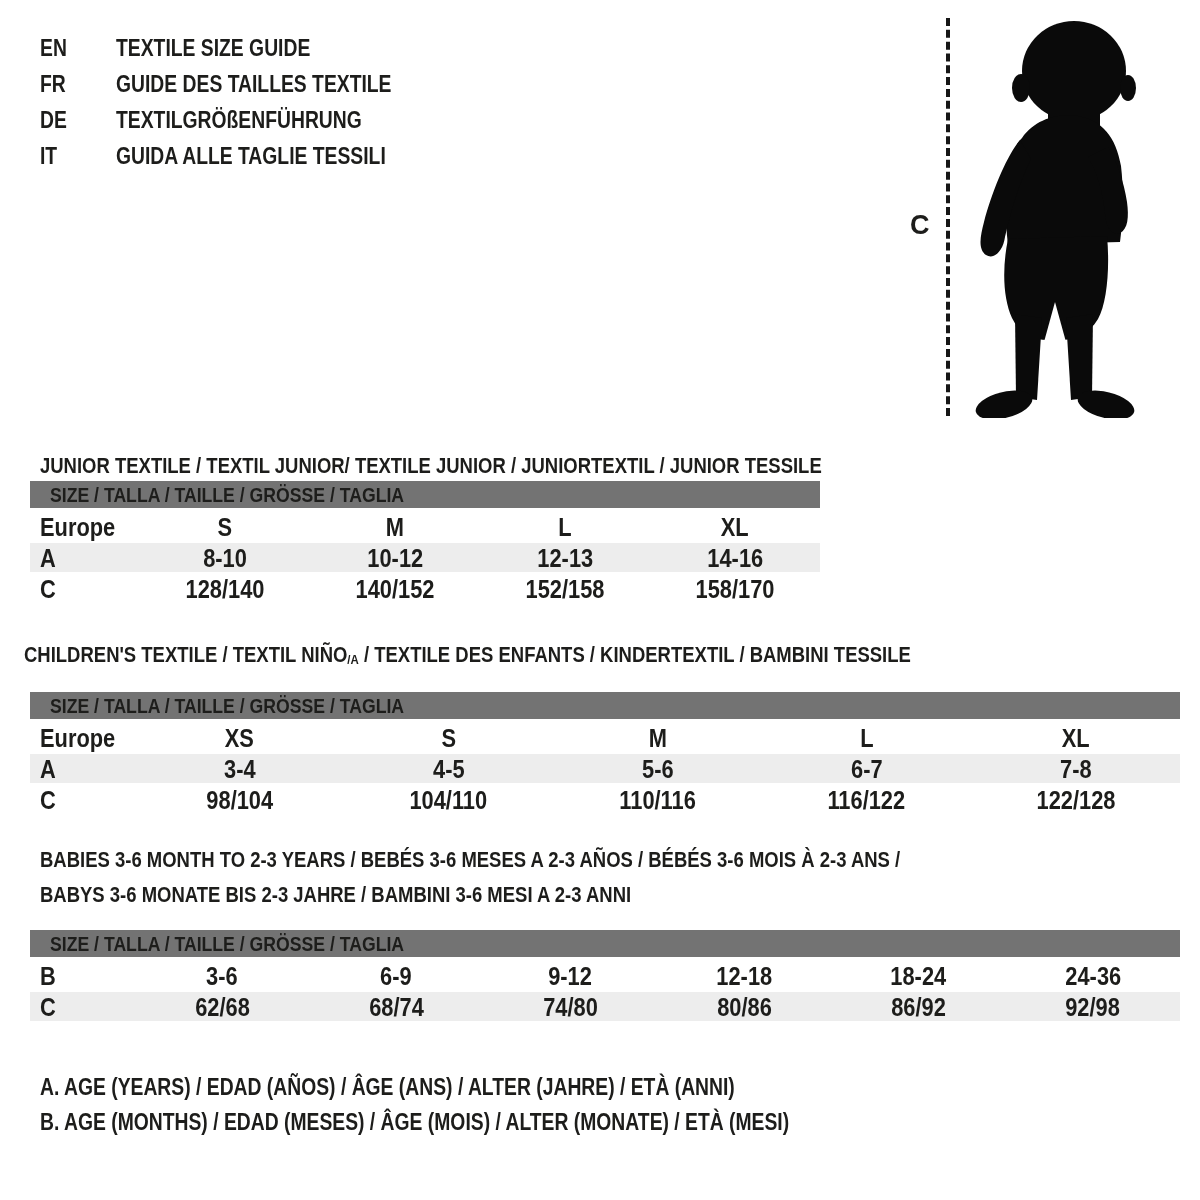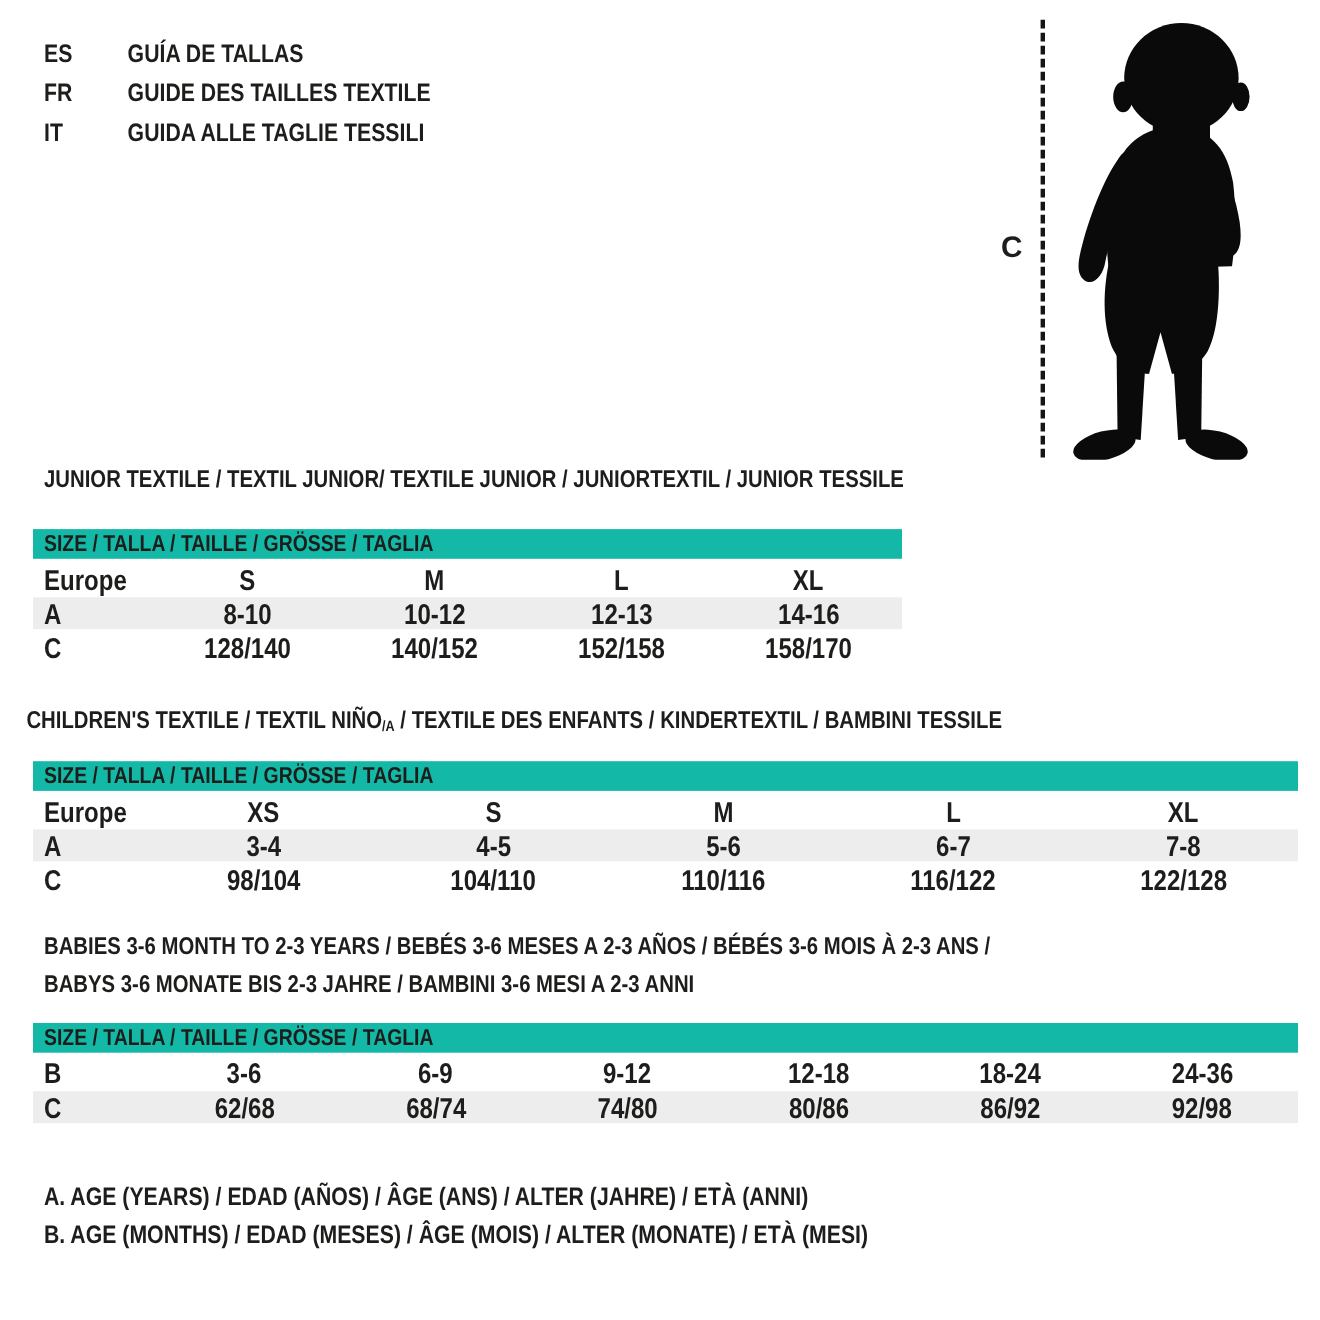--- a/index.html
+++ b/index.html
@@ -40,6 +40,10 @@
 <body>
 
 <div class="abs" style="left:40px; top:30px;">
+  <div class="lang-row">
+    <span class="lang-code"><span class="cond">EN</span></span>
+    <span class="cond">TEXTILE SIZE GUIDE</span>
+  </div>
   <div class="lang-row">
     <span class="lang-code"><span class="cond">ES</span></span>
     <span class="cond">GUÍA DE TALLAS</span>

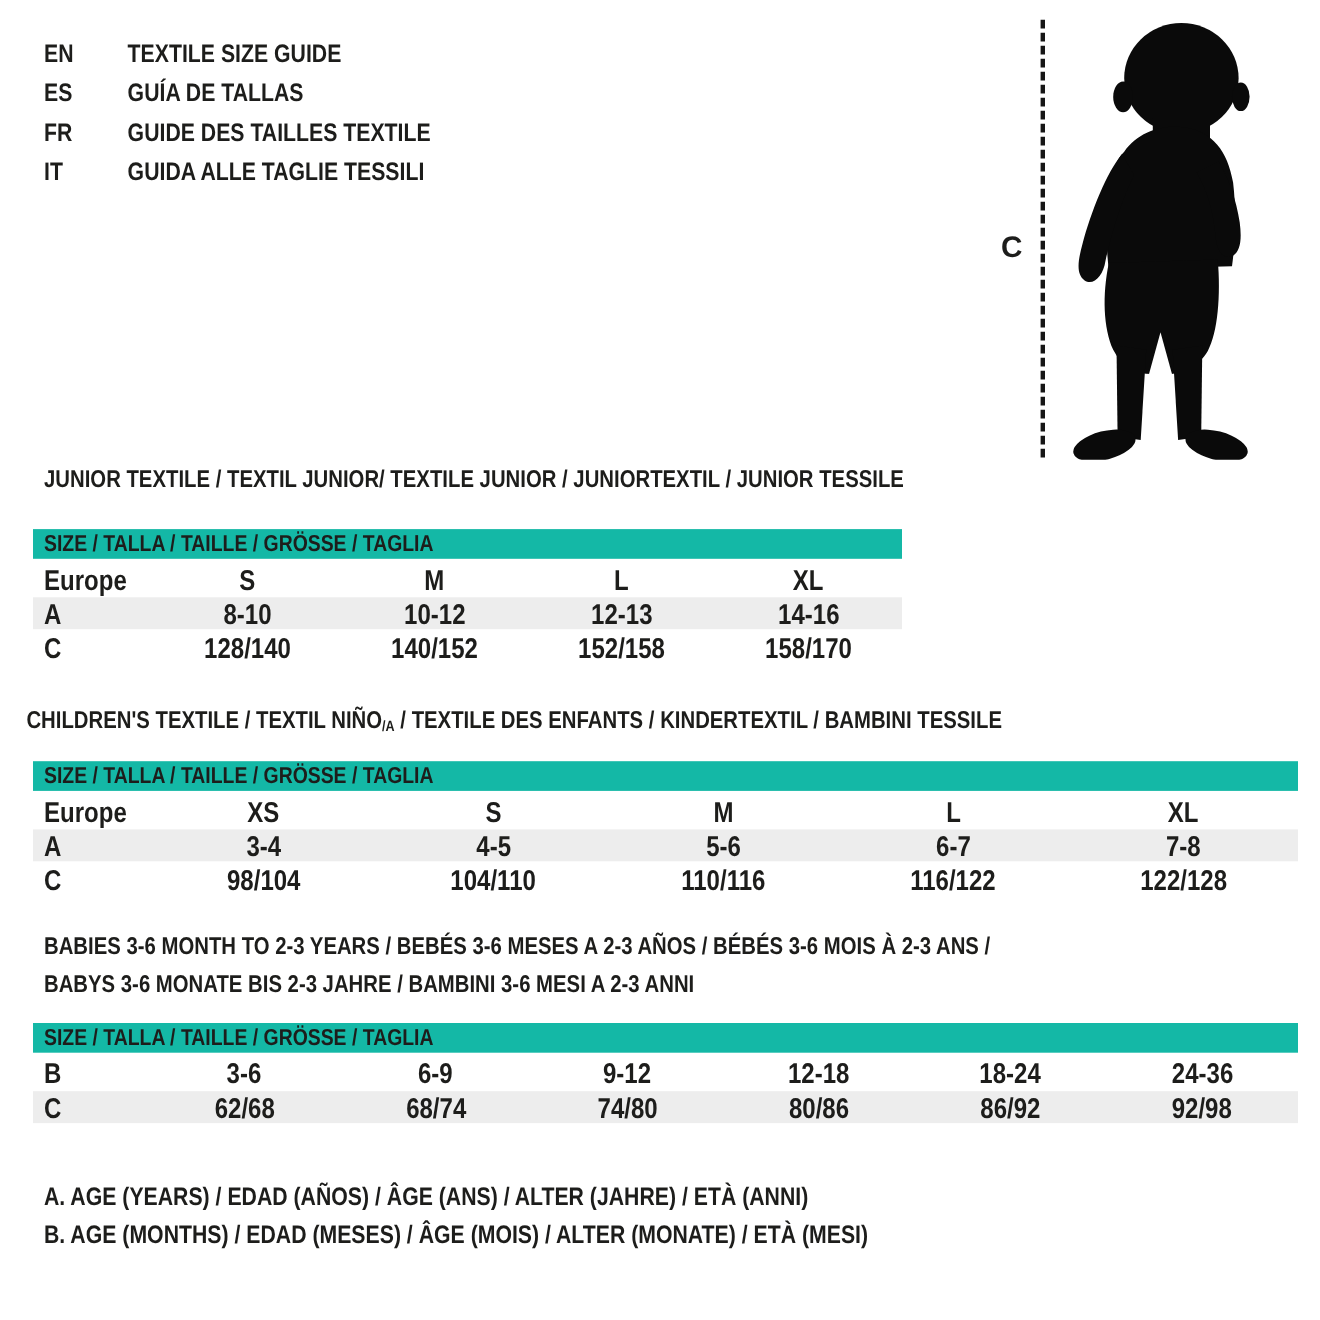--- a/index.html
+++ b/index.html
@@ -43,10 +43,6 @@
   <div class="lang-row">
     <span class="lang-code"><span class="cond">EN</span></span>
     <span class="cond">TEXTILE SIZE GUIDE</span>
-  </div>
-  <div class="lang-row">
-    <span class="lang-code"><span class="cond">ES</span></span>
-    <span class="cond">GUÍA DE TALLAS</span>
   </div>
   <div class="lang-row">
     <span class="lang-code"><span class="cond">FR</span></span>

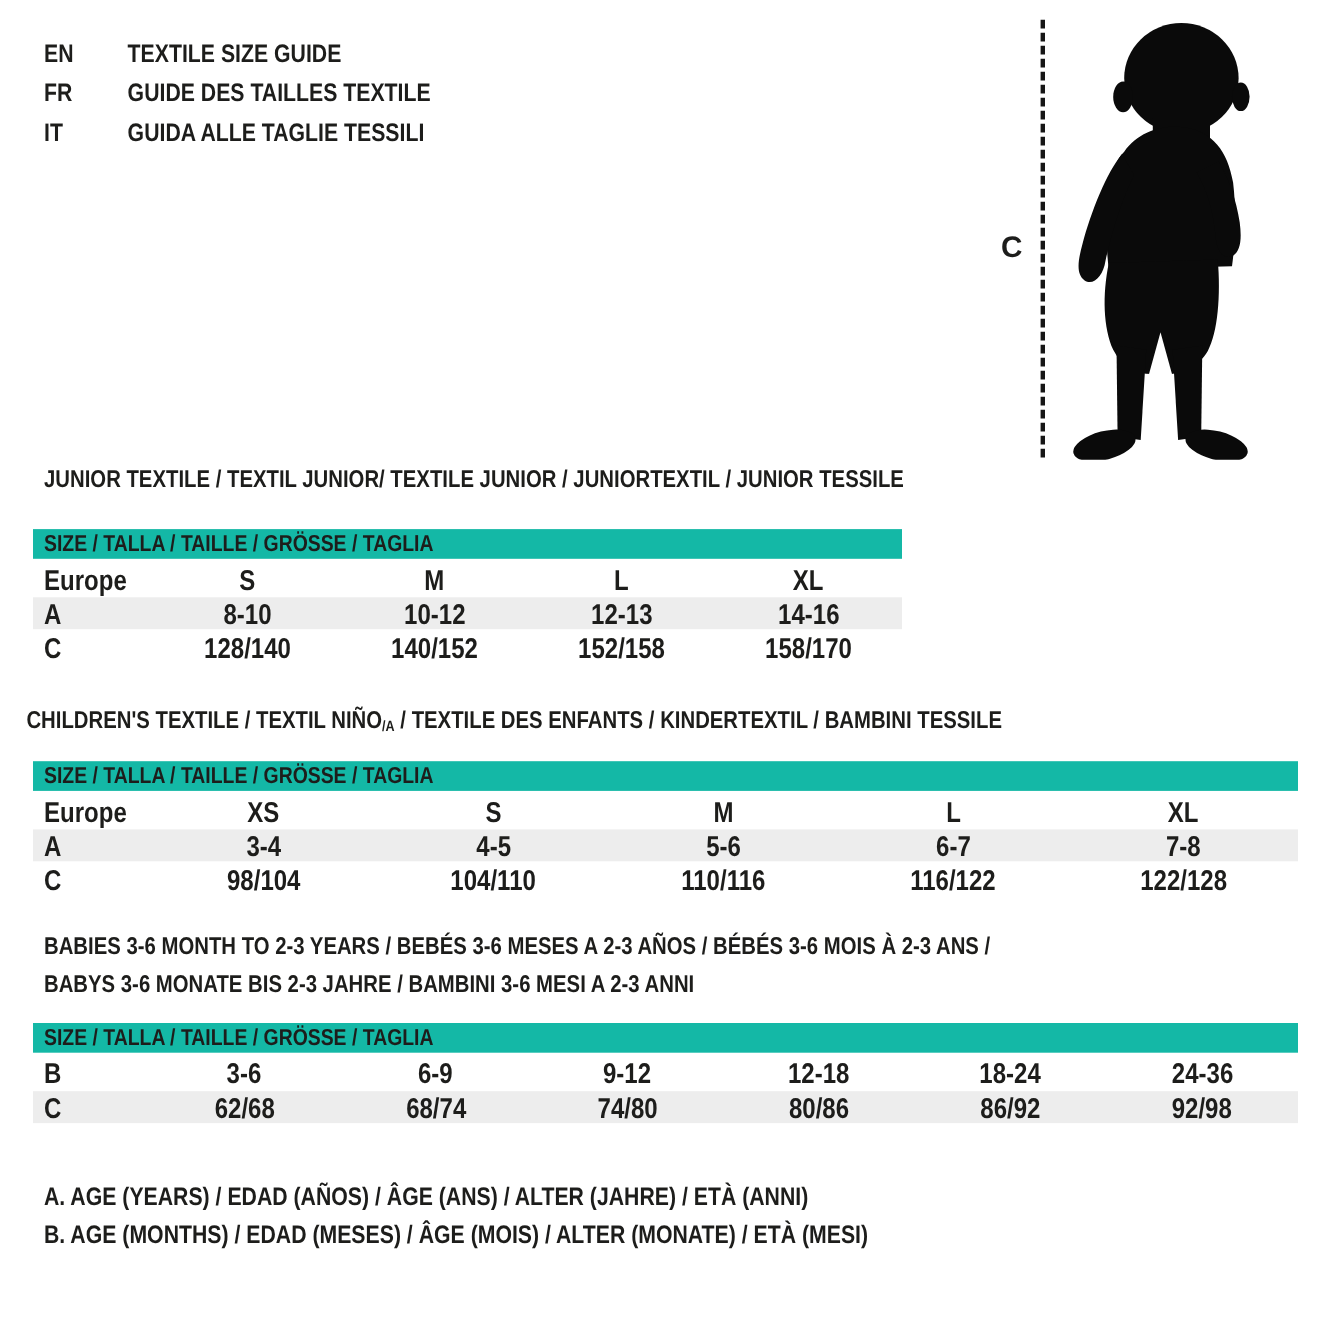--- a/index.html
+++ b/index.html
@@ -47,6 +47,10 @@
   <div class="lang-row">
     <span class="lang-code"><span class="cond">FR</span></span>
     <span class="cond">GUIDE DES TAILLES TEXTILE</span>
+  </div>
+  <div class="lang-row">
+    <span class="lang-code"><span class="cond">DE</span></span>
+    <span class="cond">TEXTILGRÖßENFÜHRUNG</span>
   </div>
   <div class="lang-row">
     <span class="lang-code"><span class="cond">IT</span></span>

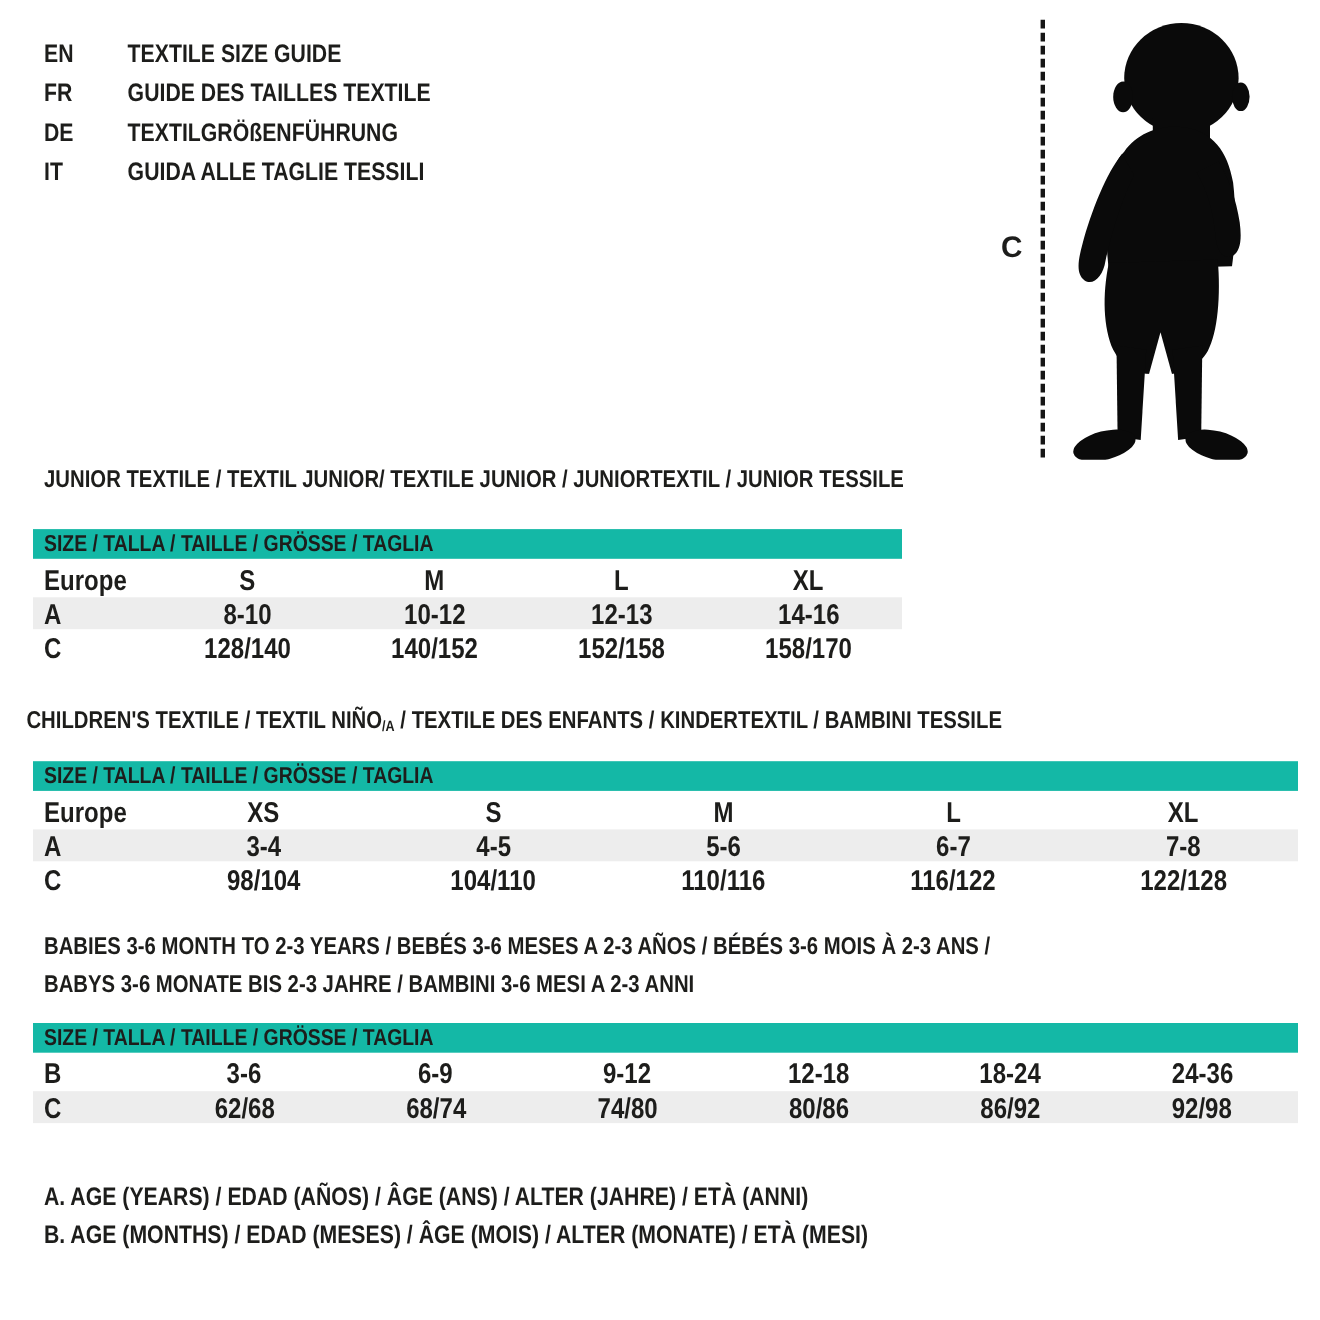--- a/index.html
+++ b/index.html
@@ -89,7 +89,7 @@
   </svg>
 </div>
 
-<div class="abs sec-title" style="left:40px; top:424px;">
+<div class="abs sec-title" style="left:40px; top:454px;">
   <span class="cond">JUNIOR TEXTILE / TEXTIL JUNIOR/ TEXTILE JUNIOR / JUNIORTEXTIL / JUNIOR TESSILE</span>
 </div>
 

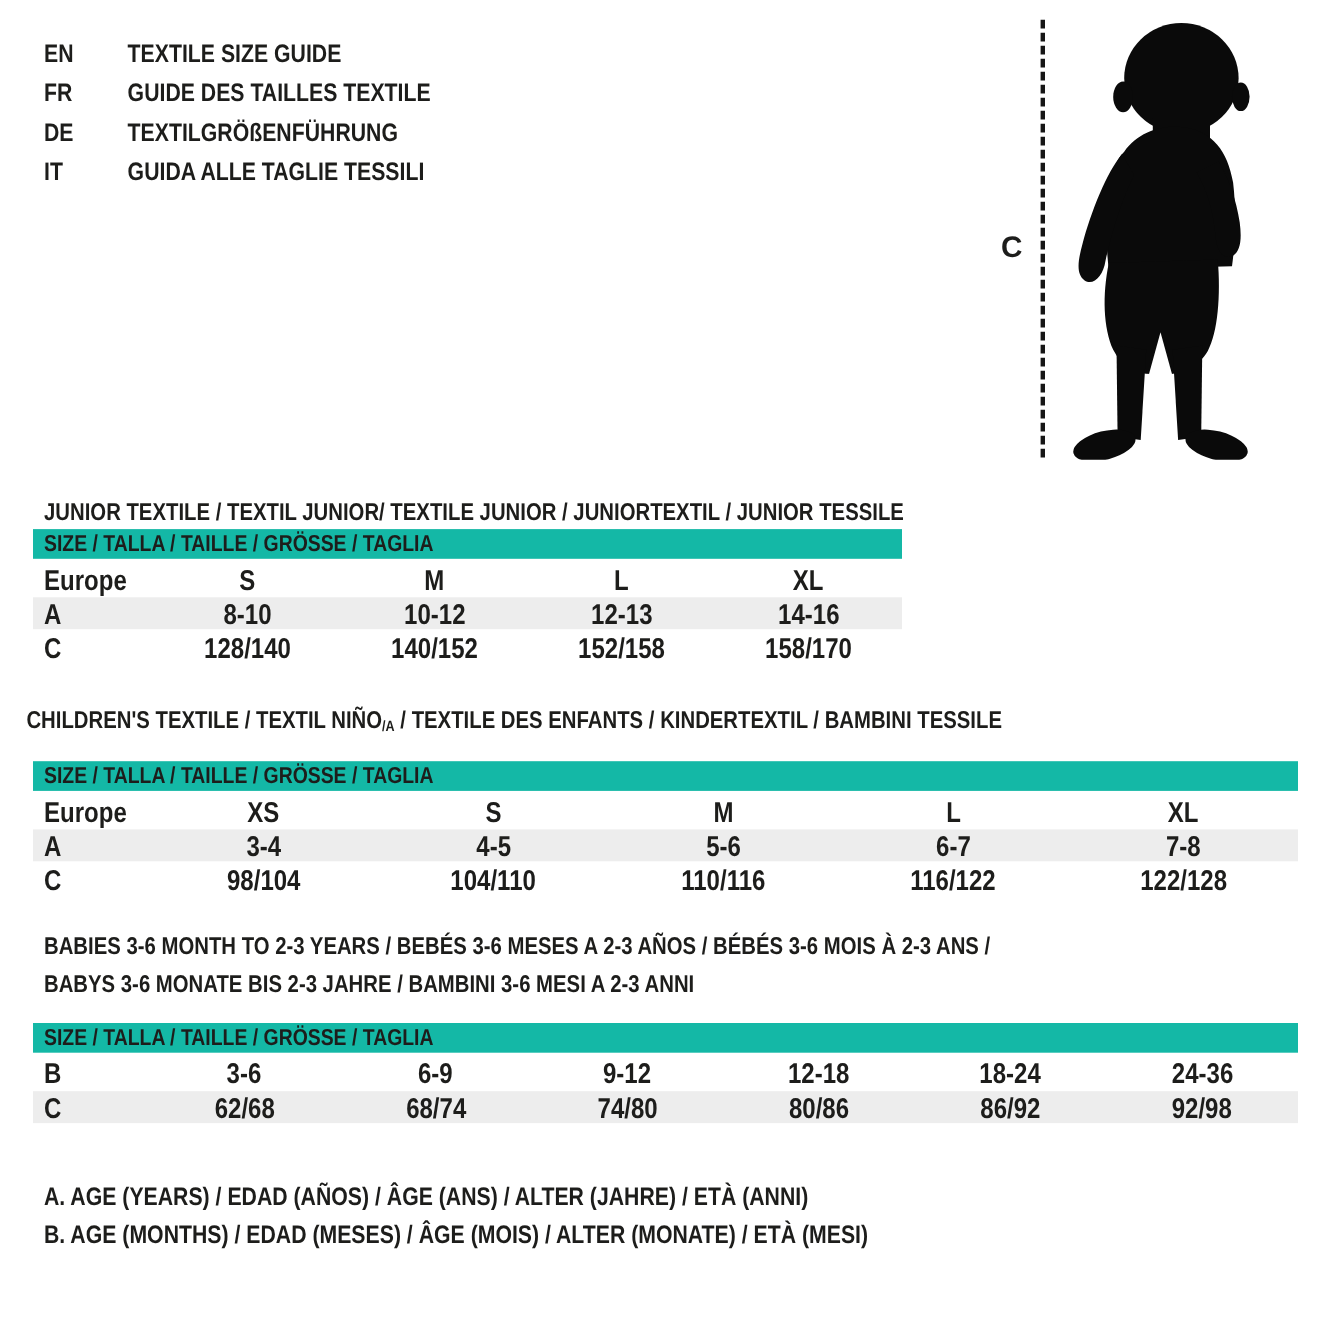--- a/index.html
+++ b/index.html
@@ -24,7 +24,7 @@
 
   
   .size-table { position:absolute; }
-  .band { height:27px; background:#14b8a6; display:flex; align-items:center; padding-left:10px; margin-bottom:4px; font-size:21px; }
+  .band { height:27px; background:#737373; display:flex; align-items:center; padding-left:20px; margin-bottom:4px; font-size:21px; }
   .trow { display:grid; height:29px; align-items:center; margin-bottom:2px; font-size:26px; }
   .trow.alt { background:#ededed; }
   .tcell { text-align:center; }

